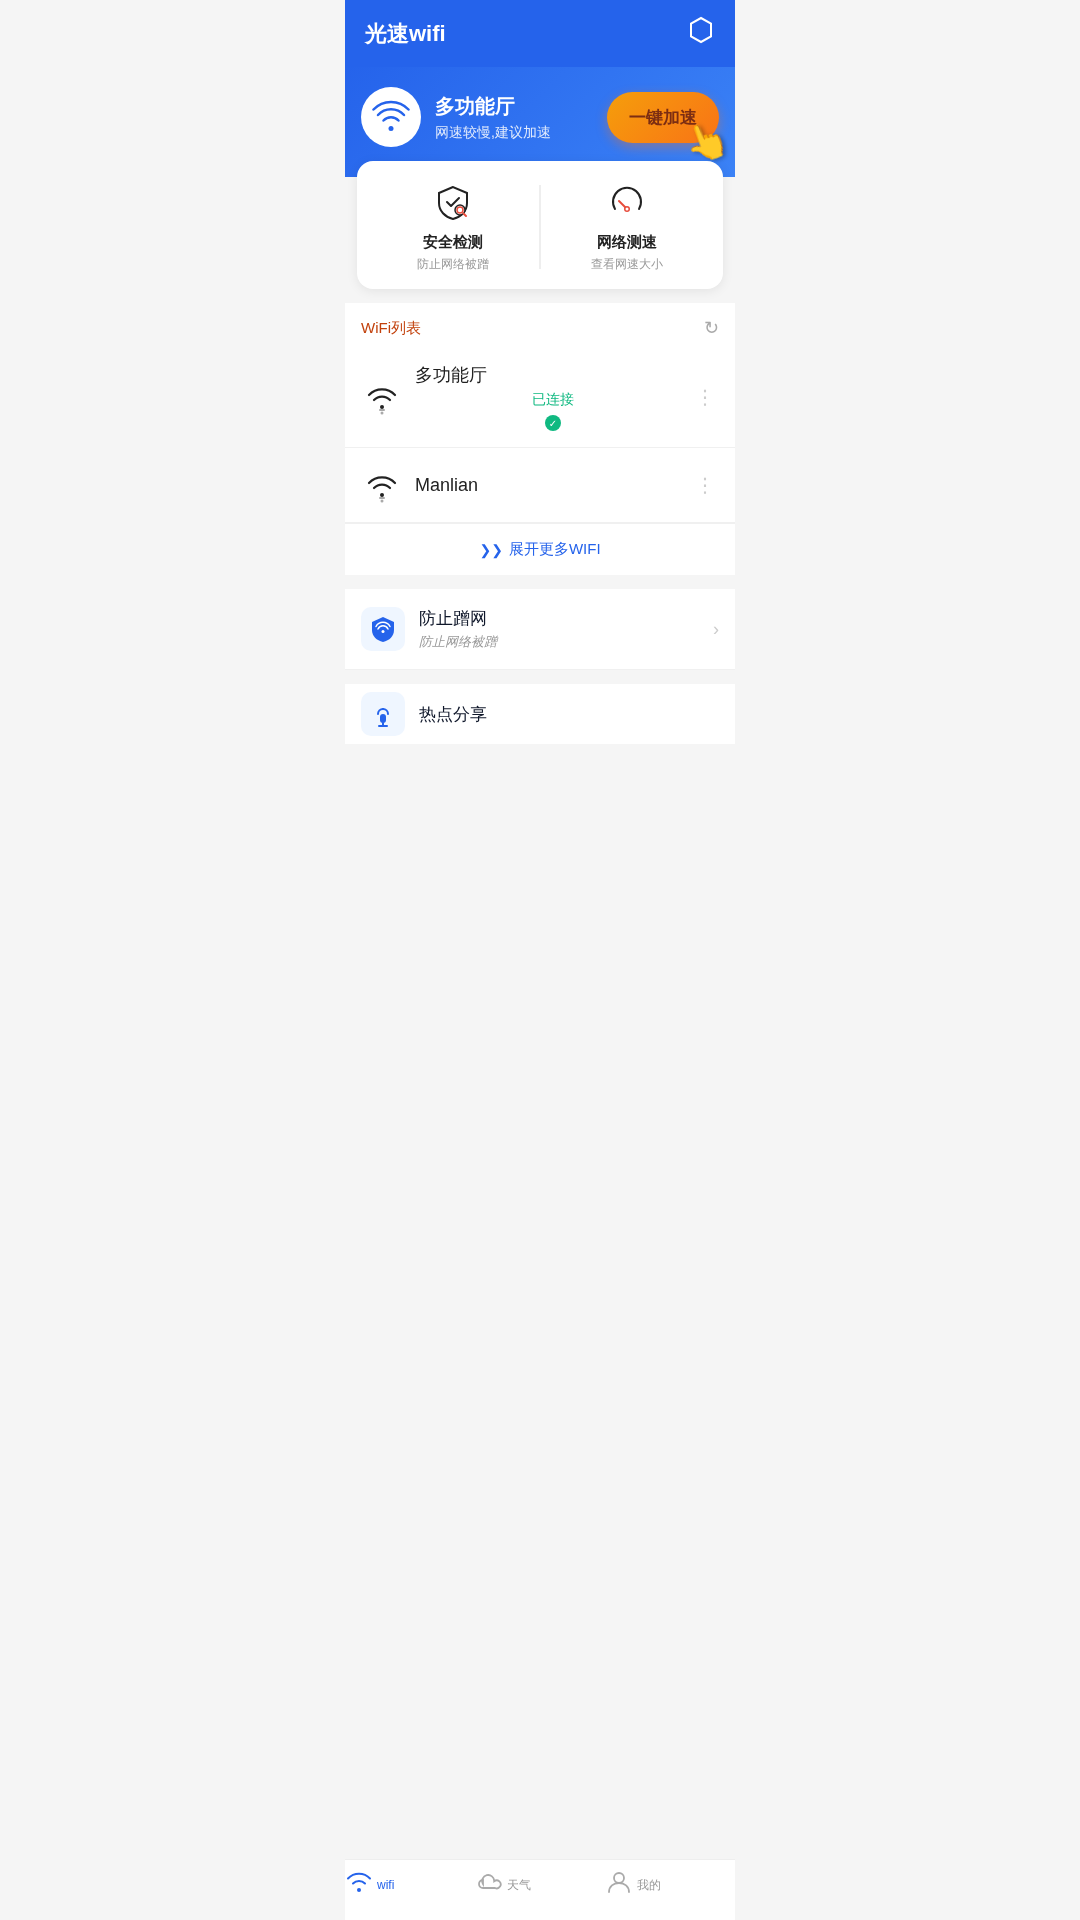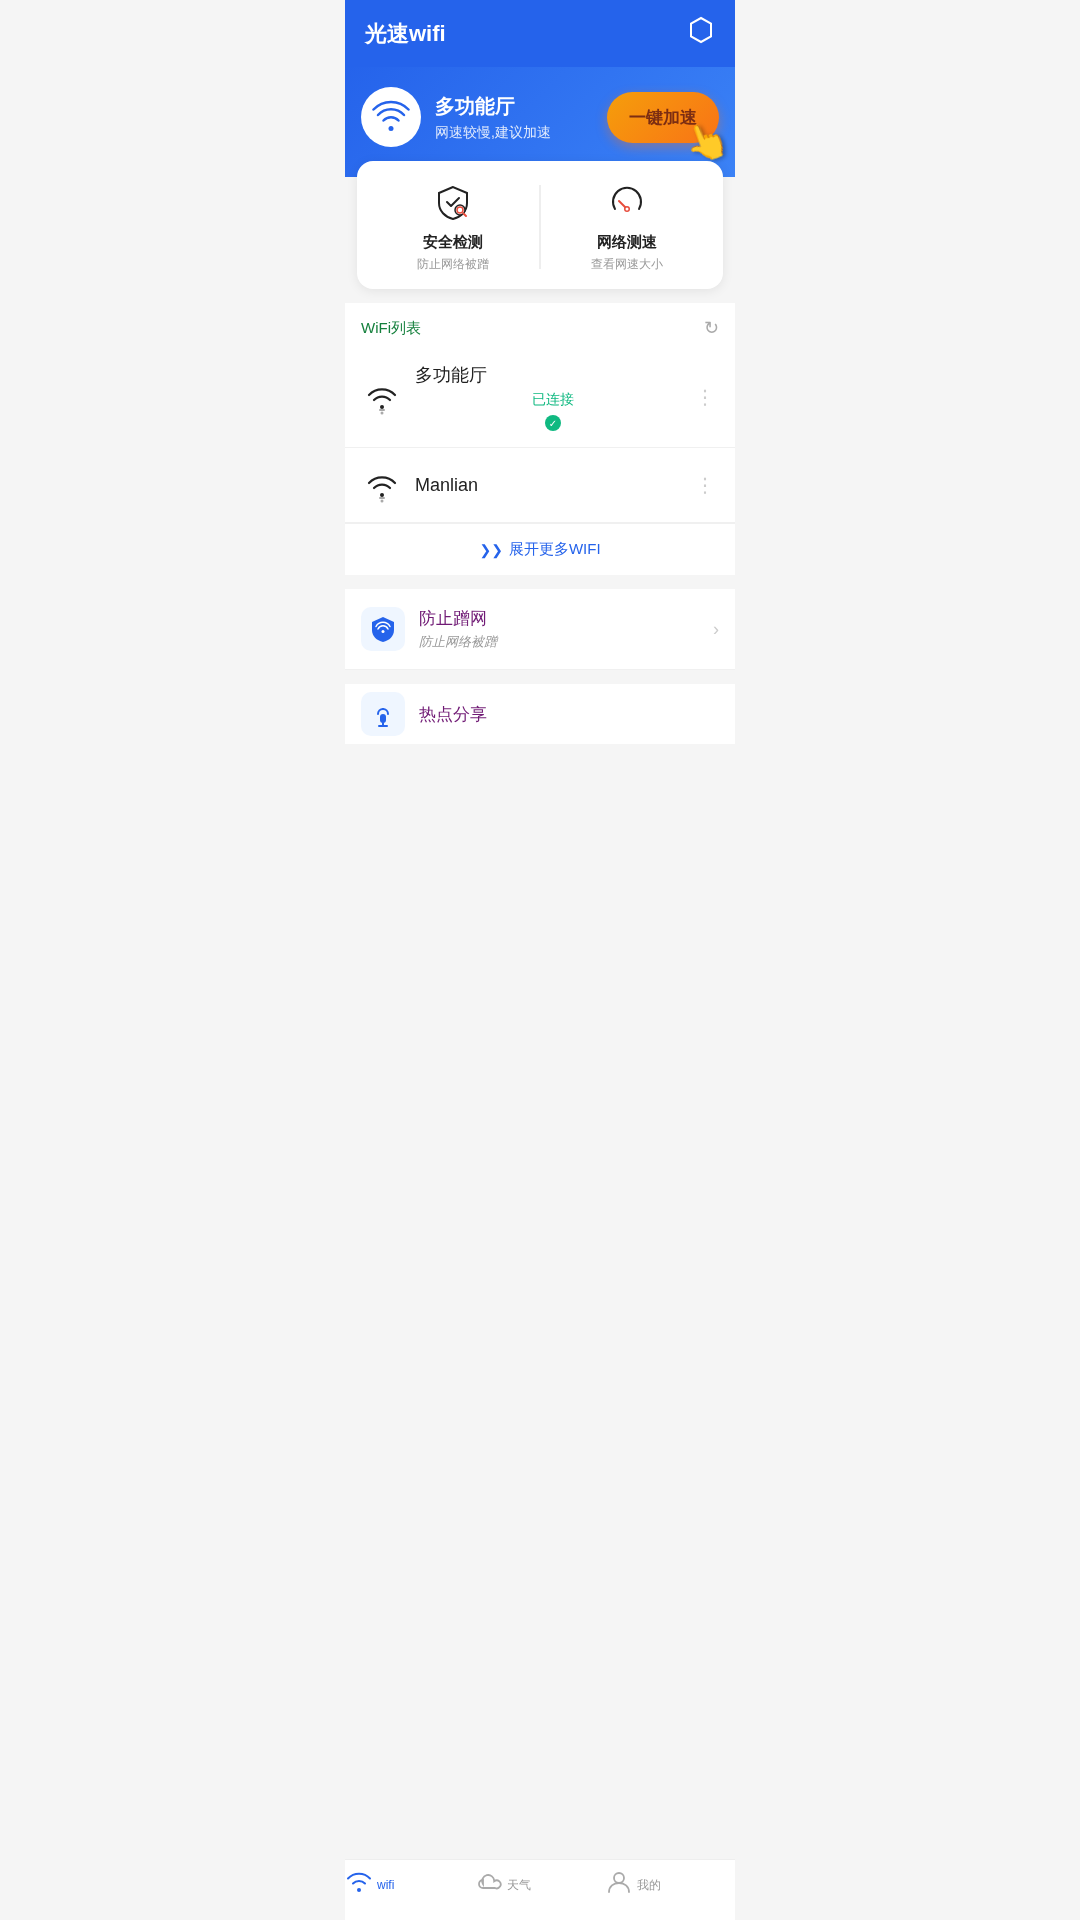--- a/index.html
+++ b/index.html
@@ -146,7 +146,7 @@
       padding: 14px 16px 8px 16px;
     }
     .section-title {
-      color: #15803d;
+      color: #c2410c;
       font-size: 15px;
     }
     .refresh-icon {

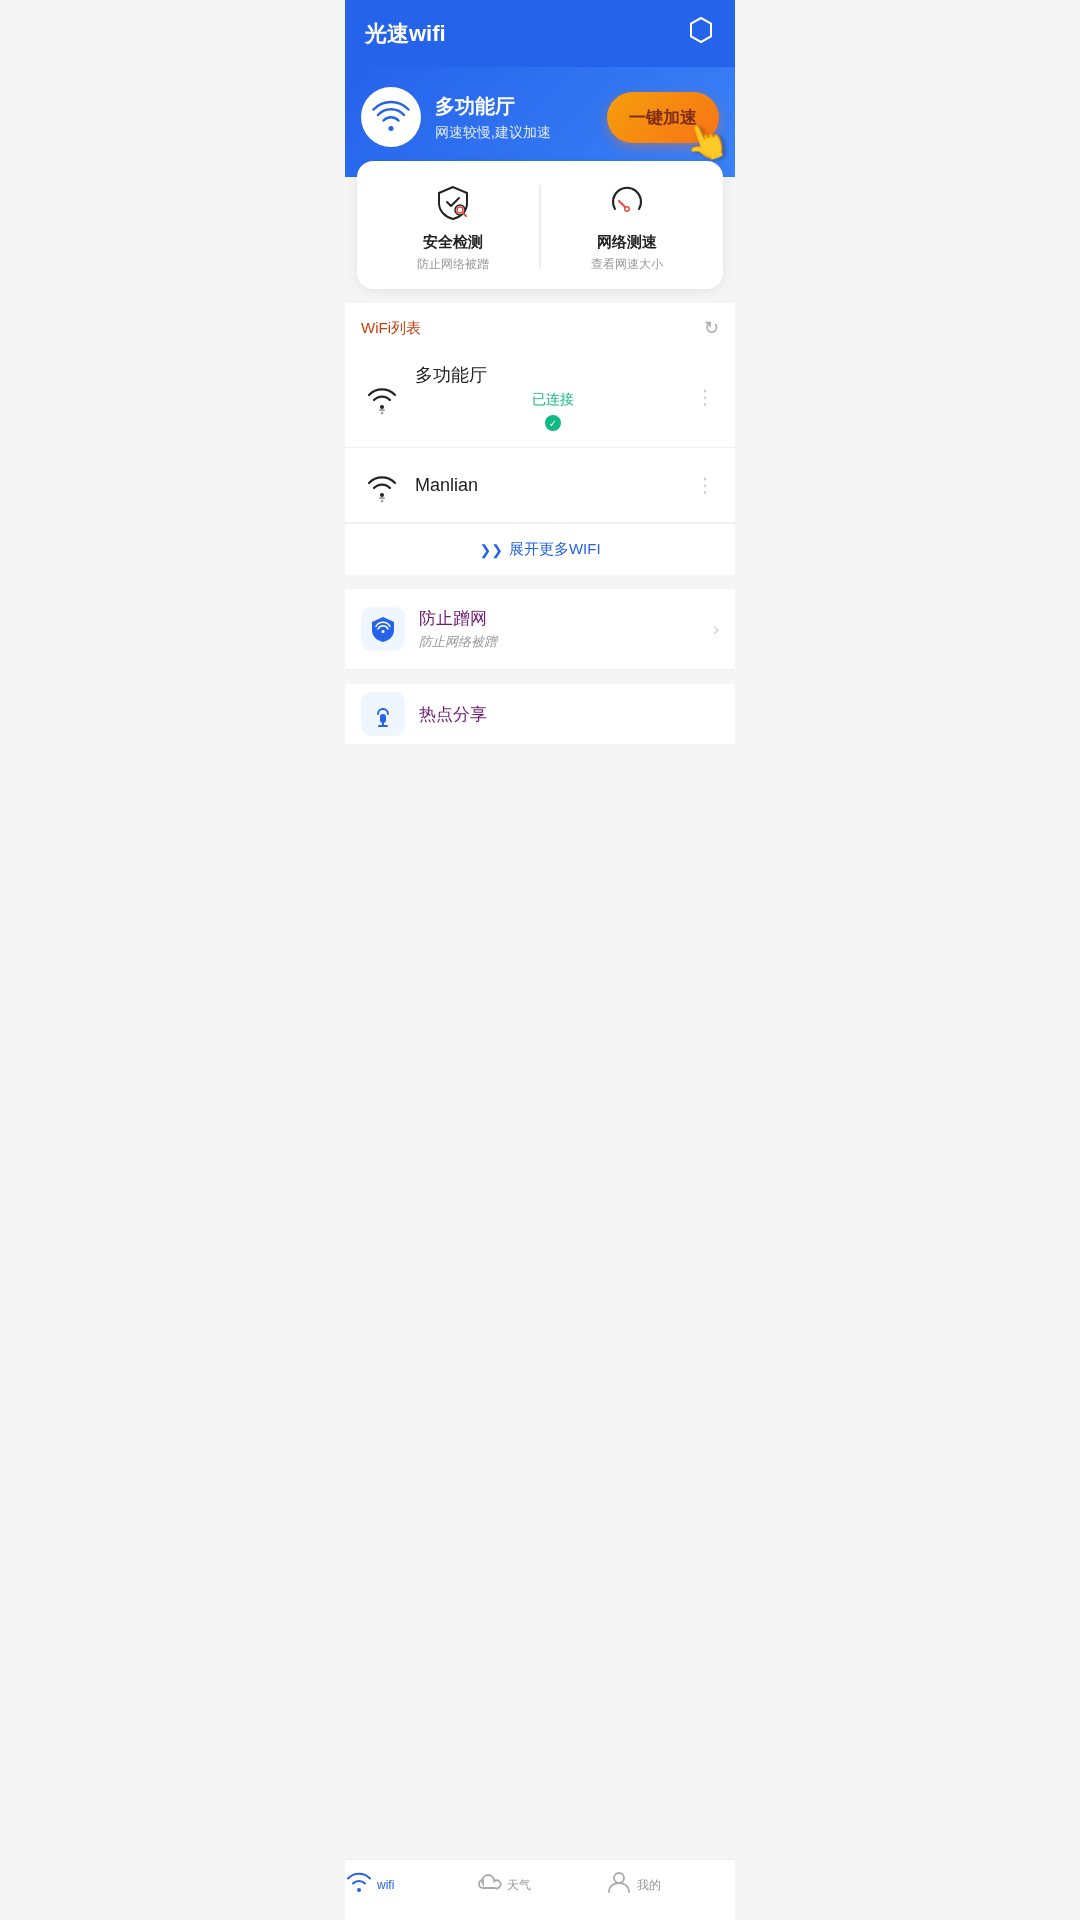--- a/index.html
+++ b/index.html
@@ -248,7 +248,7 @@
     }
     .feature-text h3 {
       font-size: 17px;
-      color: #701a75;
+      color: #0f172a;
       font-weight: 500;
     }
     .feature-text p {

